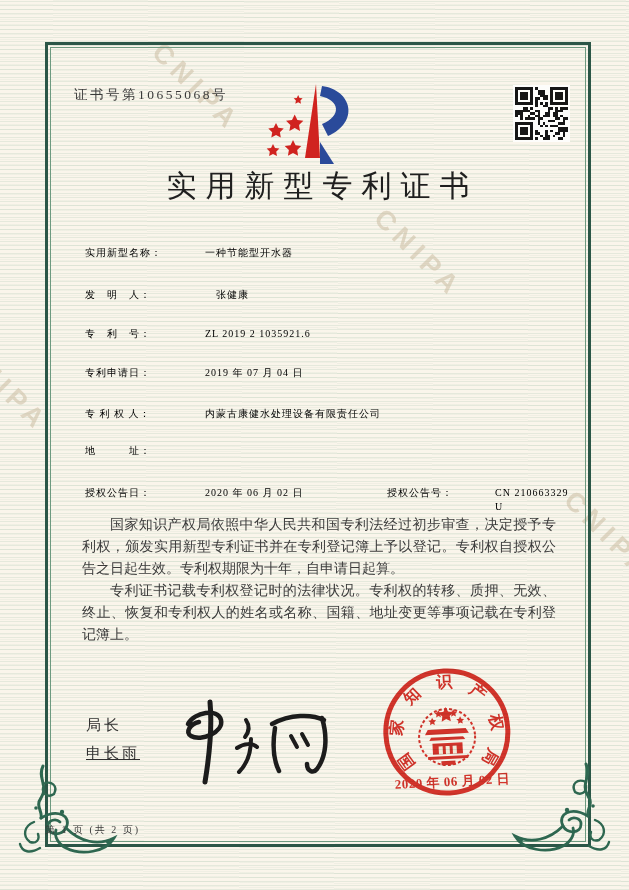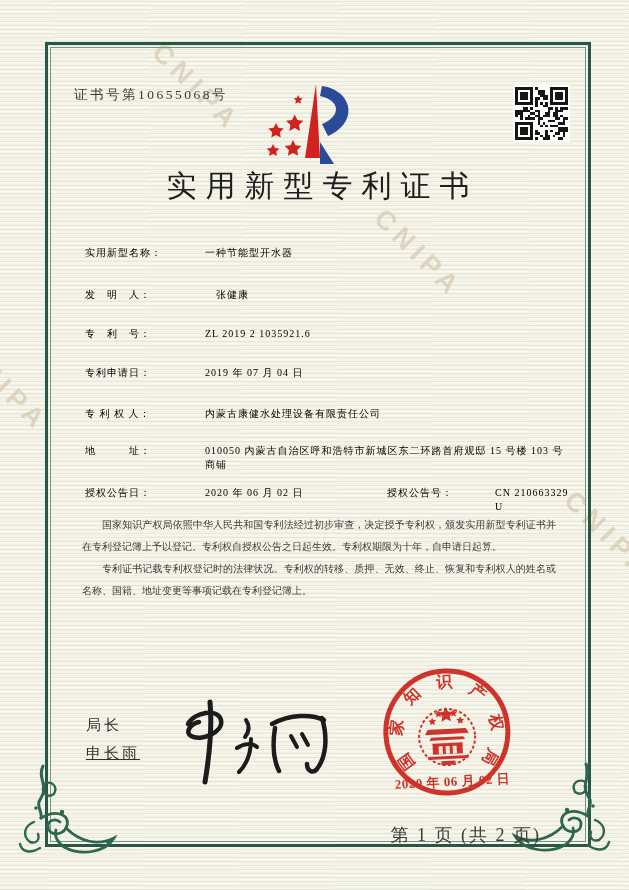--- a/index.html
+++ b/index.html
@@ -130,7 +130,6 @@
   </div>
   <div class="row" style="top:444px;">
     <span class="lbl">地　　　址：</span>
-    <span class="val">010050 内蒙古自治区呼和浩特市新城区东二环路首府观邸 15 号楼 103 号商铺</span>
   </div>
   <div class="row" style="top:486px;">
     <span class="lbl">授权公告日：</span>

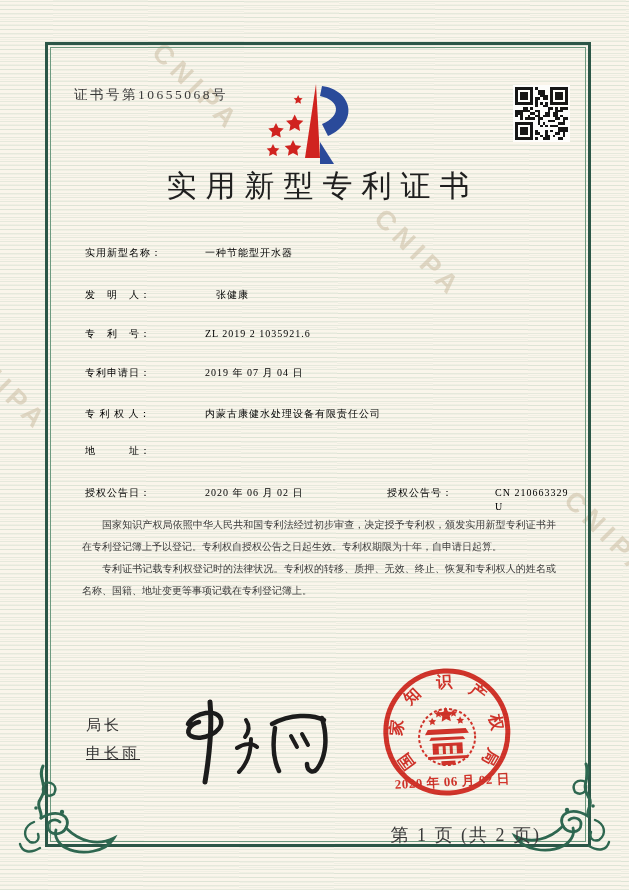--- a/index.html
+++ b/index.html
@@ -50,7 +50,7 @@
   .row .lbl2{flex:0 0 108px; margin-left:12px; white-space:nowrap;}
   .paras{
     position:absolute; left:82px; top:514px; width:474px; z-index:2;
-    font-size:10px; line-height:22px; text-align:justify; color:#3b3b3b;
+    font-size:14px; line-height:22px; text-align:justify; color:#3b3b3b;
   }
   .paras p{margin:0; text-indent:2em;}
   .director{position:absolute; left:86px; z-index:2; font-size:15px; letter-spacing:3px; color:#2f2f2f;}

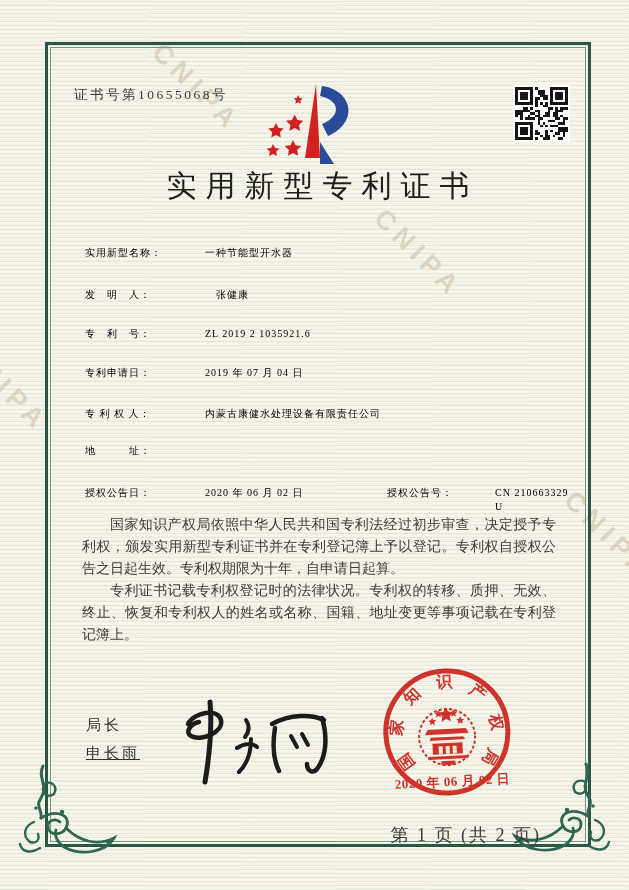--- a/index.html
+++ b/index.html
@@ -59,7 +59,7 @@
   .seal text{font-family:"Liberation Serif","DejaVu Serif",serif;}
   .page-num{
     position:absolute; left:45px; top:823px; width:496px; z-index:2;
-    text-align:right; font-size:18px; letter-spacing:2px; color:#3a3a3a;
+    text-align:left; font-size:10px; letter-spacing:2px; color:#3a3a3a;
   }
   .footer-note{
     position:absolute; left:0; top:858px; width:629px; z-index:2;

